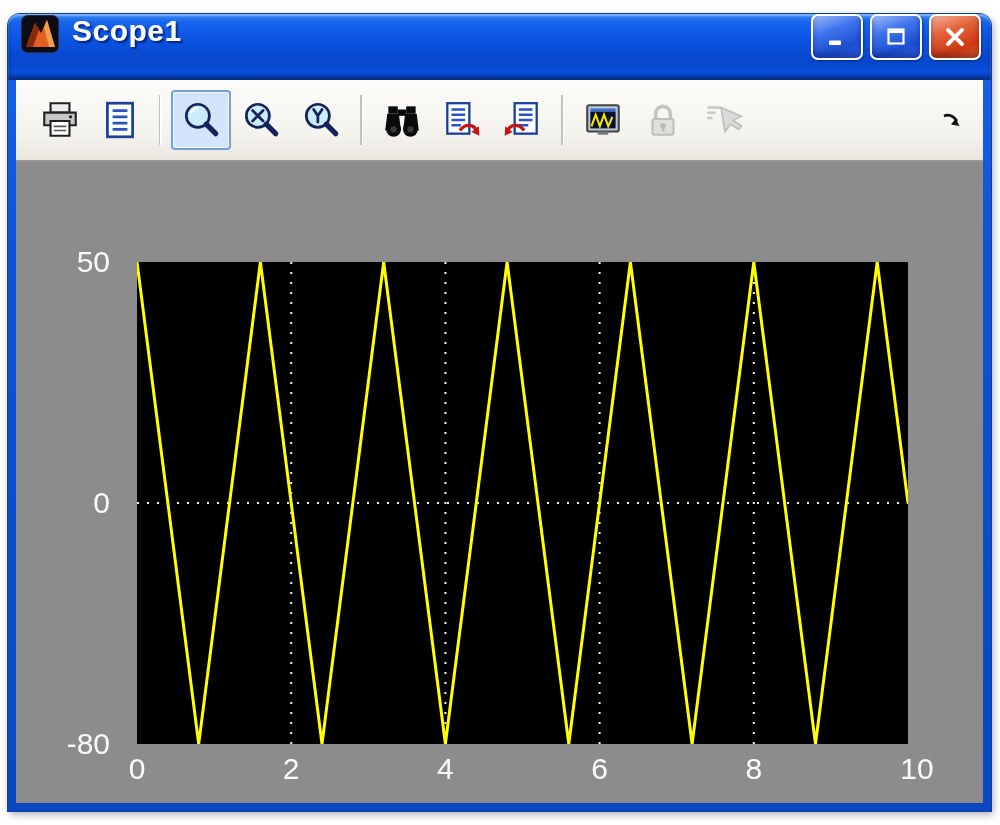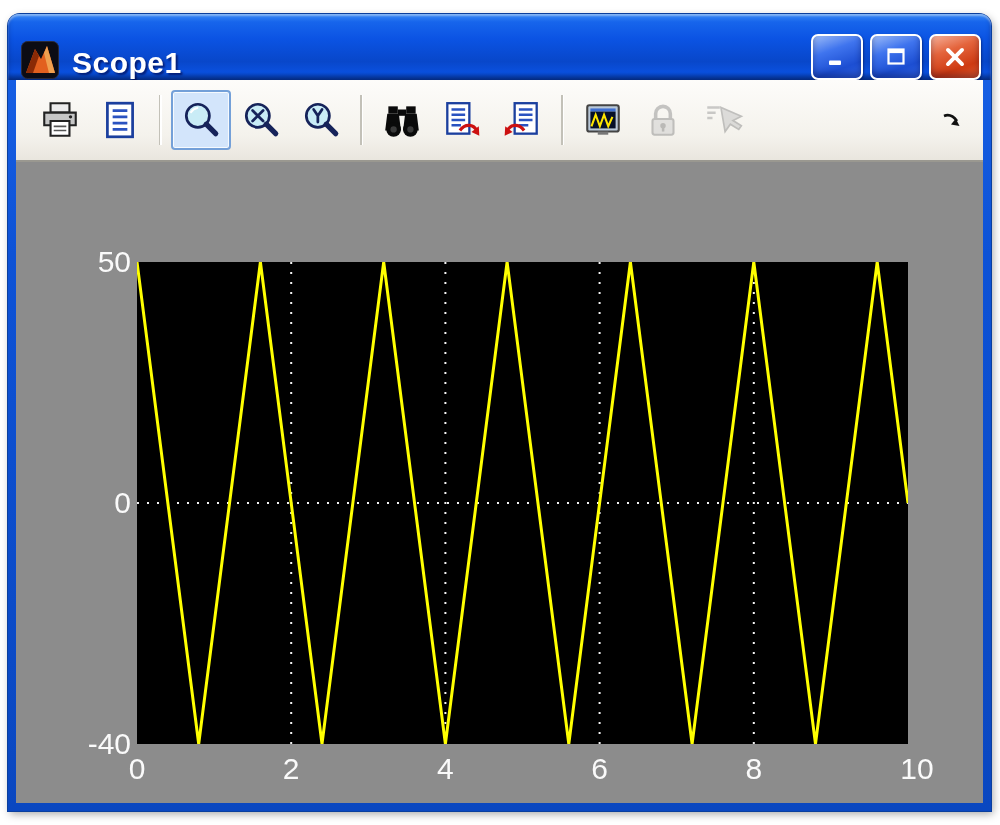--- a/index.html
+++ b/index.html
@@ -28,7 +28,7 @@
     height: 66px;
     flex: 0 0 66px;
     display: flex;
-    align-items: flex-end;
+    align-items: flex-start;
     padding: 0 10px 0 12px;
     border-radius: 11px 11px 0 0;
     background: linear-gradient(180deg, #3a8bf5 0%, #1765ec 12%, #0b53e3 38%, #0847ca 72%, #0a50de 88%, #063ea8 100%);

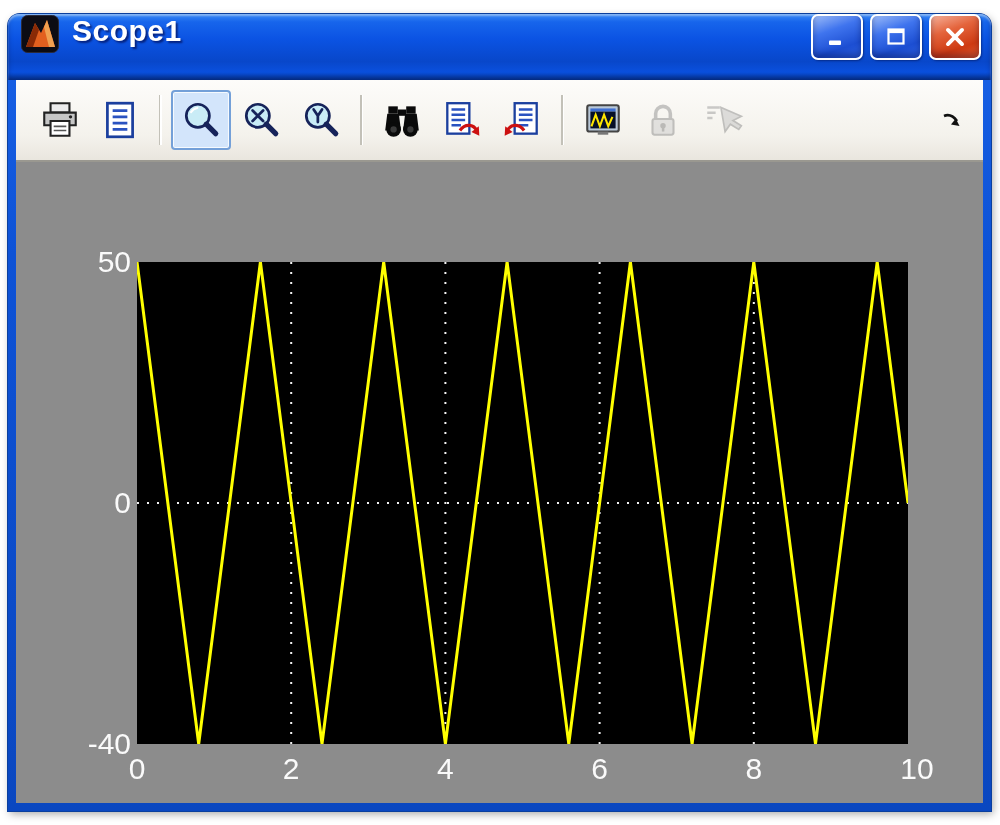--- a/index.html
+++ b/index.html
@@ -135,7 +135,7 @@
     white-space: nowrap;
   }
   .x-tick { top: 592px; transform: translateX(-50%); }
-  .y-tick { left: 115px; transform: translate(-100%, -50%); }
+  .y-tick { left: 94px; transform: translate(-100%, -50%); }
 </style>
 </head>
 <body>

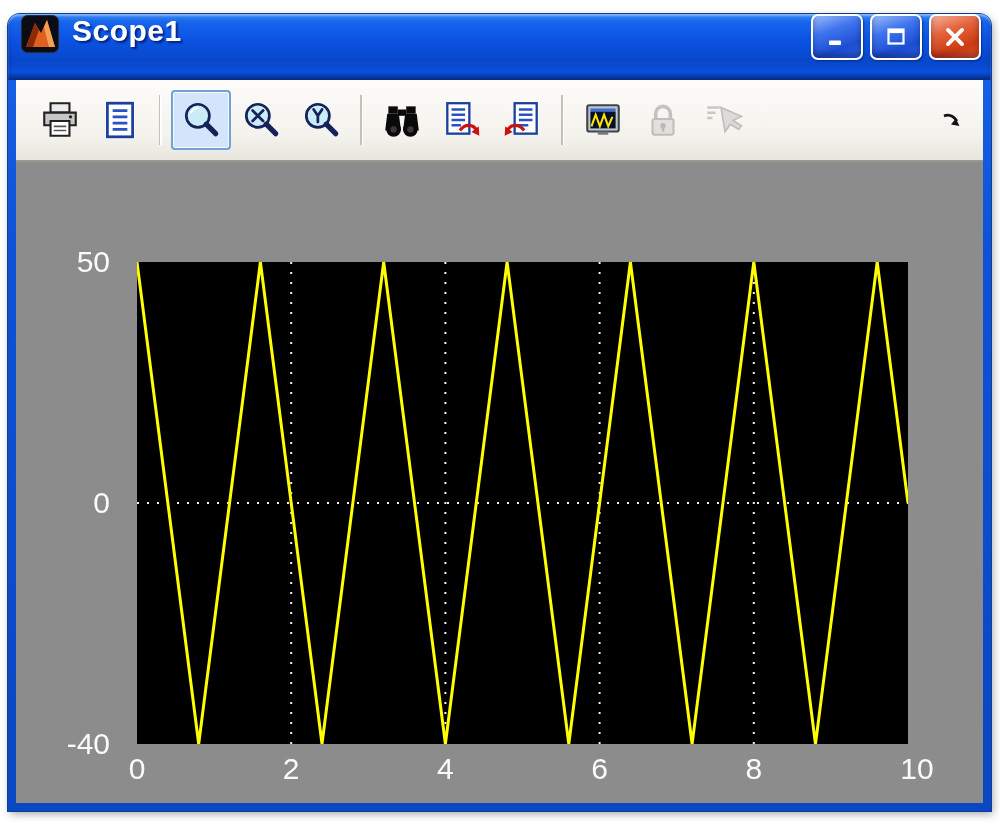--- a/index.html
+++ b/index.html
@@ -330,7 +330,7 @@
           <span class="tick-label x-tick" style="left: 583.6px;">6</span>
           <span class="tick-label x-tick" style="left: 737.8px;">8</span>
           <span class="tick-label x-tick" style="left: 892px; margin-left: 9px;">10</span>
-          <span class="tick-label y-tick" style="top: 582px;">-40</span>
+          <span class="tick-label y-tick" style="top: 582px;">-80</span>
           <span class="tick-label y-tick" style="top: 341px;">0</span>
           <span class="tick-label y-tick" style="top: 100px;">50</span>
         </div>

